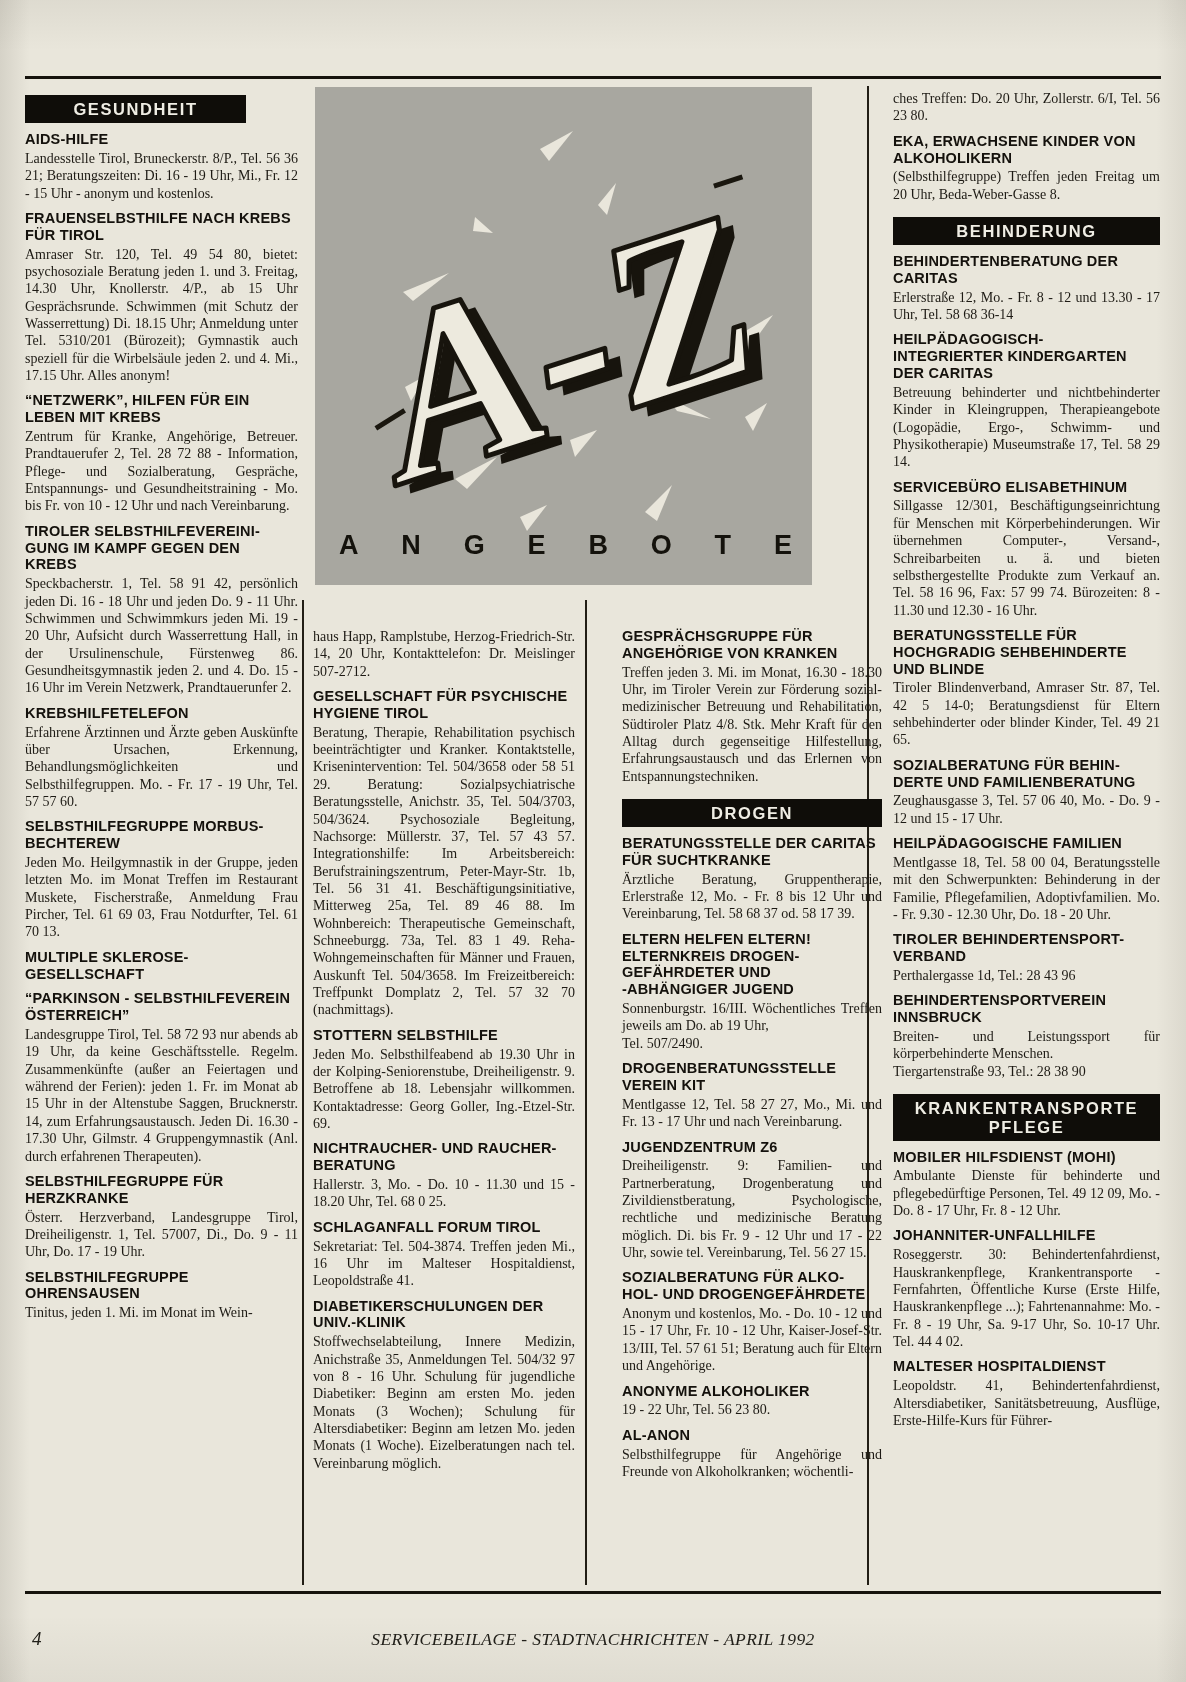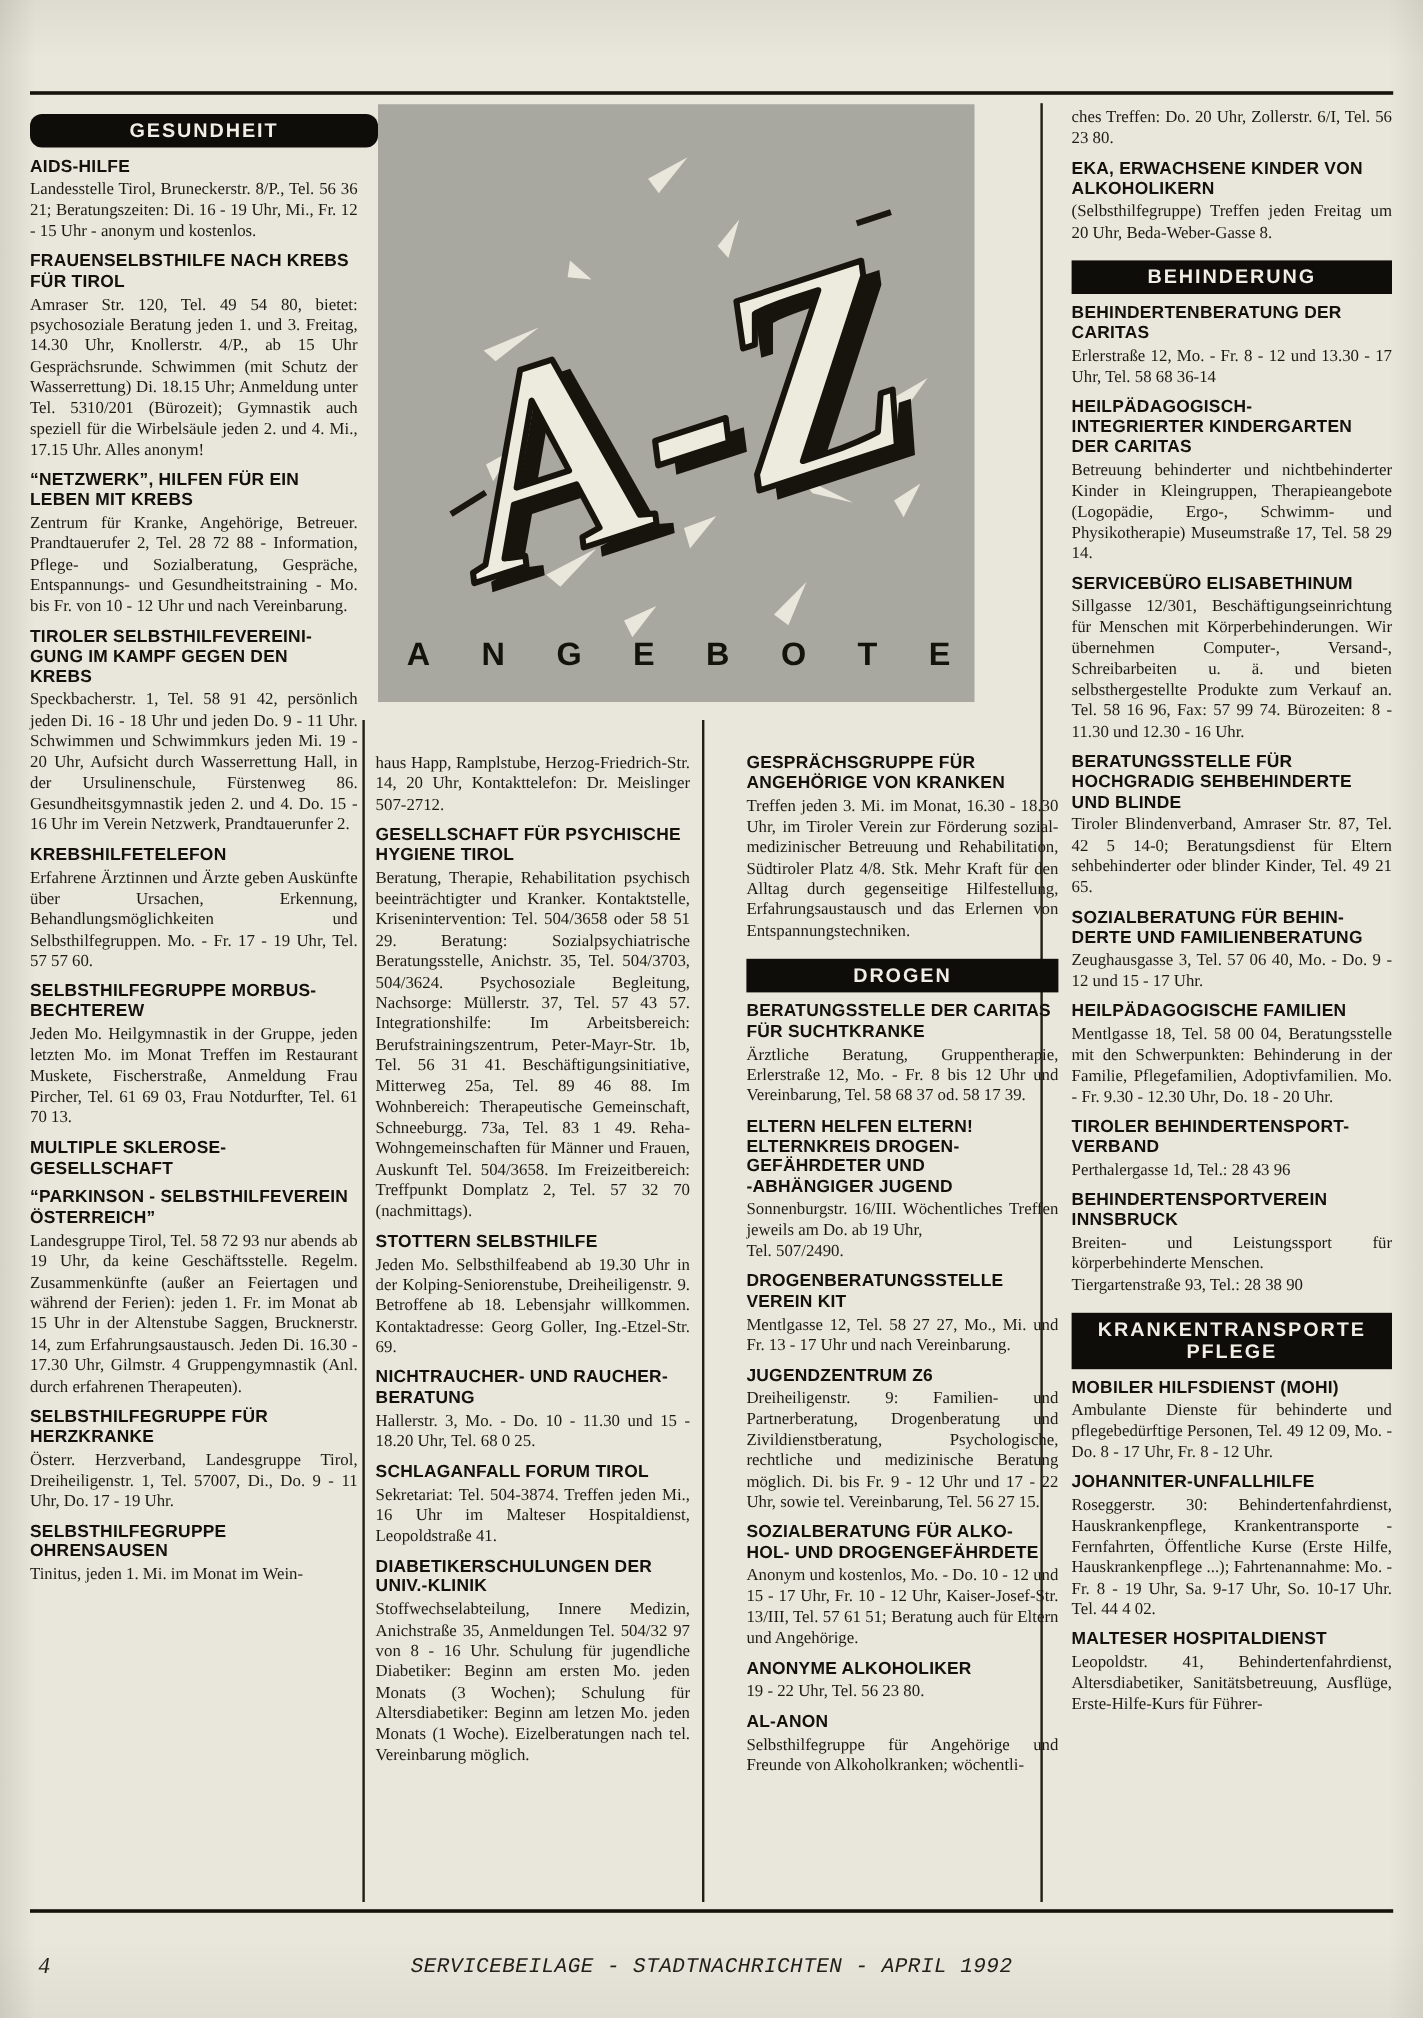--- a/index.html
+++ b/index.html
@@ -27,7 +27,7 @@
        text-align:center;letter-spacing:1.6px;font-size:16.5px;padding:5px 2px 4px;margin:14px 0 8px;
        box-sizing:border-box;}
   .bar span{white-space:pre-line;line-height:1.12;display:inline-block;}
-  #col1 .bar{width:290px;border-radius:10px;}
+  #col1 .bar{width:221px;}
 
   .section{margin-top:8px;}
   .section h3{font-family:"Liberation Sans",sans-serif;font-size:14.5px;line-height:1.16;font-weight:700;

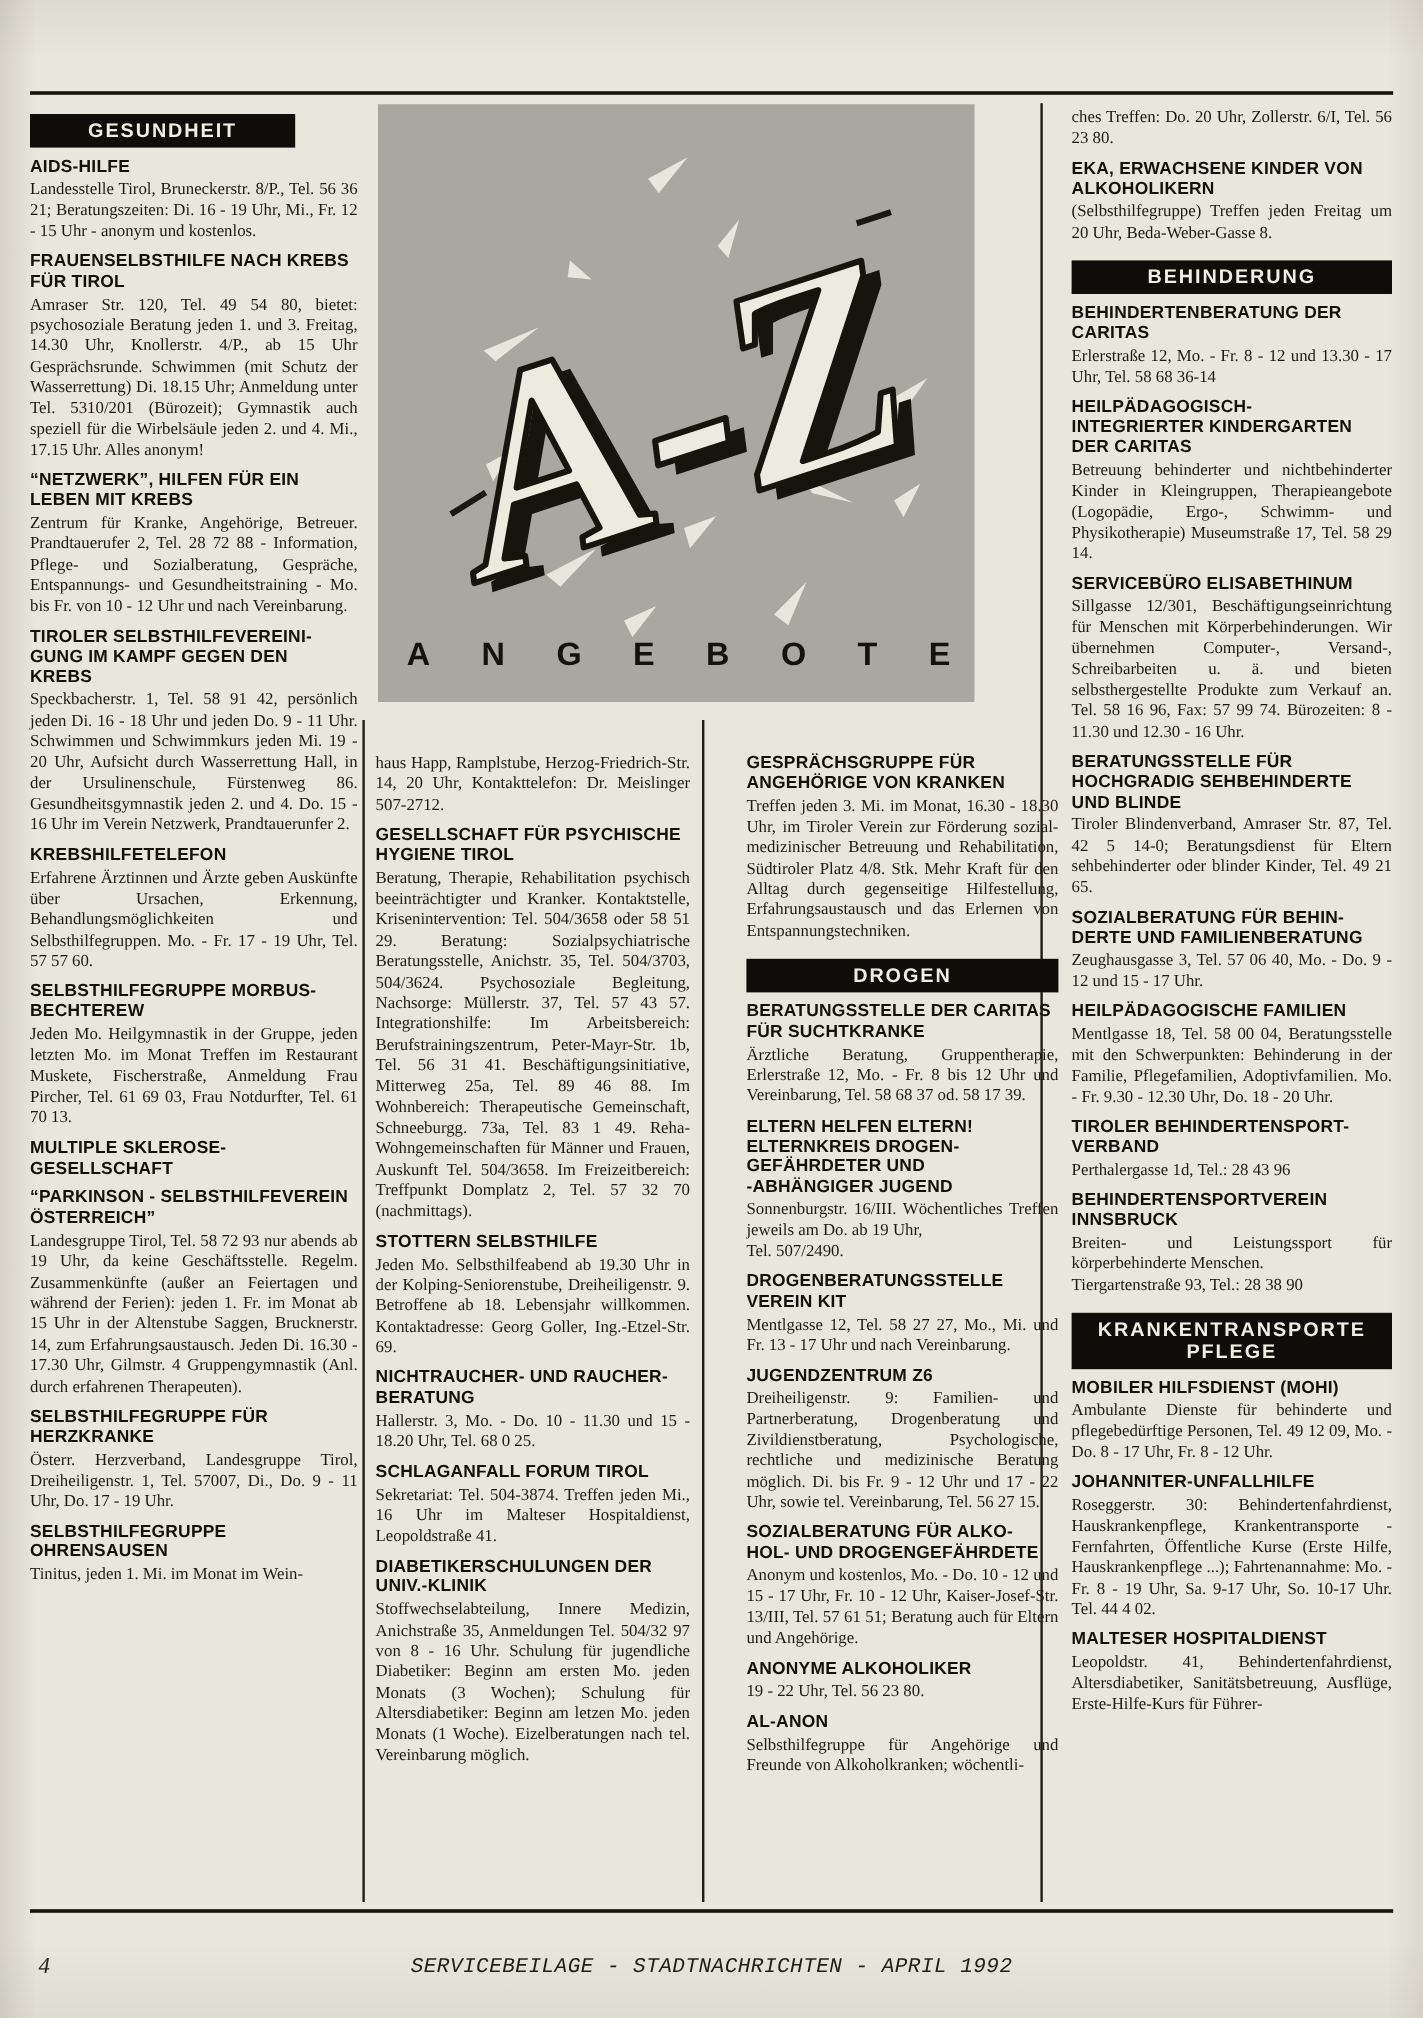--- a/index.html
+++ b/index.html
@@ -48,7 +48,7 @@
 
   #page-number{position:absolute;left:32px;top:1628px;font-style:italic;font-size:19px;color:#22201a;}
   #footer-text{position:absolute;left:0;right:0;top:1629px;text-align:center;
-       font-family:Liberation Mono, monospace;font-style:italic;font-size:17.5px;letter-spacing:.4px;color:#22201a;}
+       font-family:Liberation Serif, serif;font-style:italic;font-size:17.5px;letter-spacing:.4px;color:#22201a;}
 </style>
 </head>
 <body>

